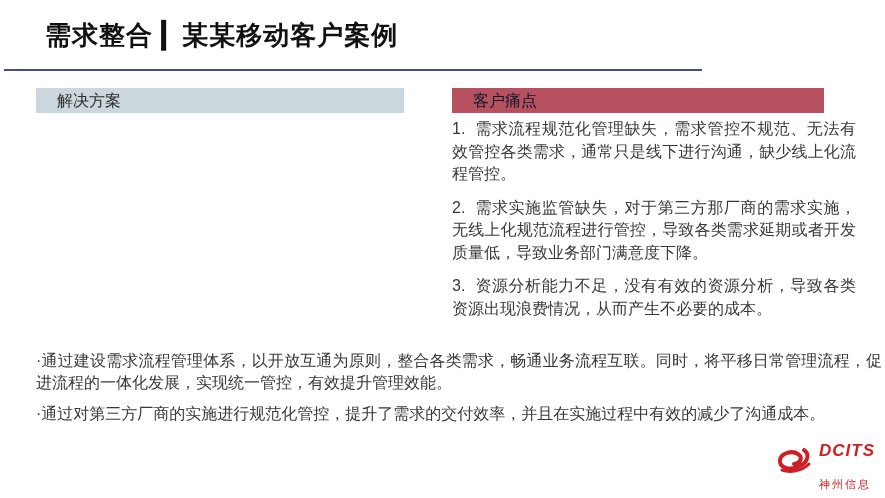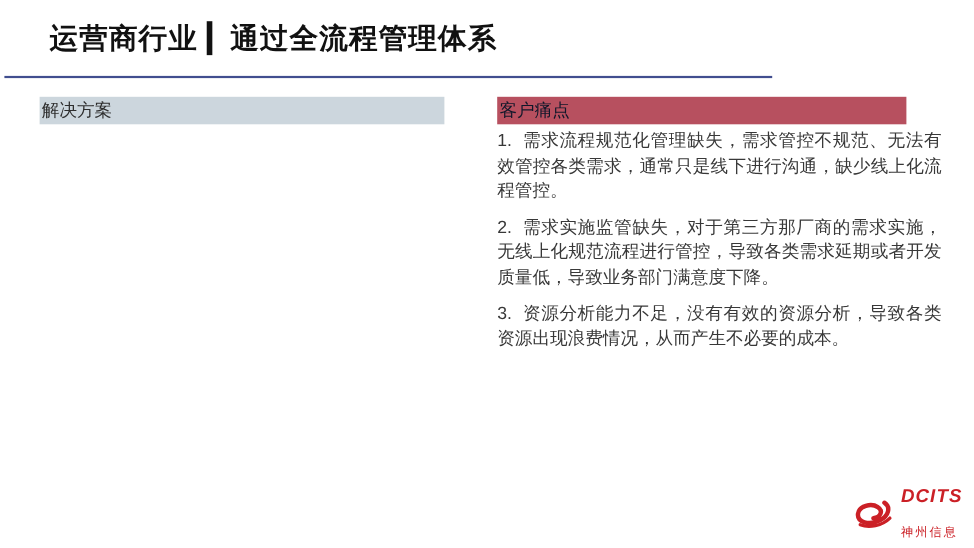--- a/index.html
+++ b/index.html
@@ -55,7 +55,7 @@
 
 <div class="slide">
 
-  <div class="slide-title">运营商行业 ▎通过全流程管理体系</div>
+  <div class="slide-title">需求整合 ▎某某移动客户案例</div>
   <div class="title-rule"></div>
 
   <div class="section-header header-gray hdr-solution">

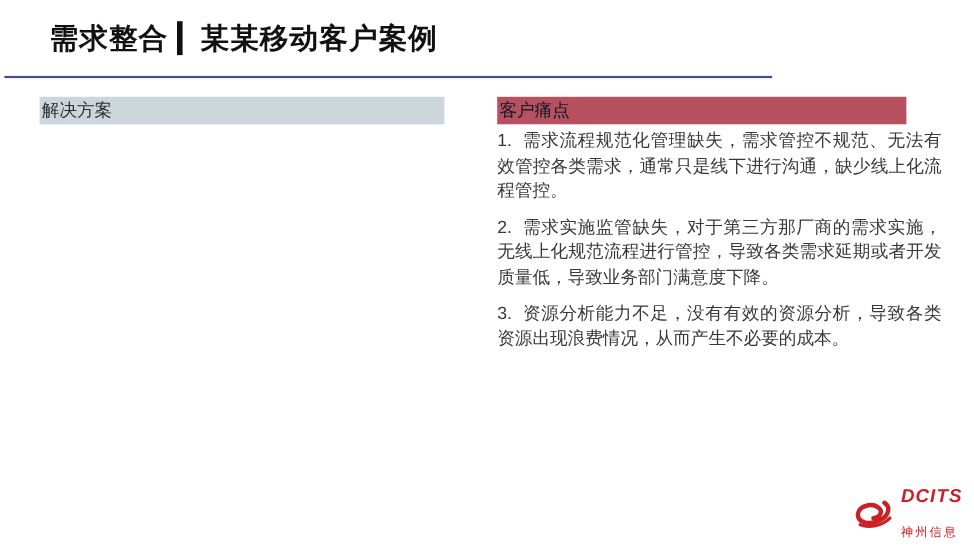--- a/index.html
+++ b/index.html
@@ -17,7 +17,7 @@
   }
   .section-header{
     position:absolute;height:25px;line-height:25px;
-    font-size:16px;padding-left:2px;box-sizing:border-box;
+    font-size:16px;padding-left:21px;box-sizing:border-box;
   }
   .header-gray{background:#ccd6dd;color:#2e2e2e;}
   .header-red{background:#b7505f;color:#0f172a;}

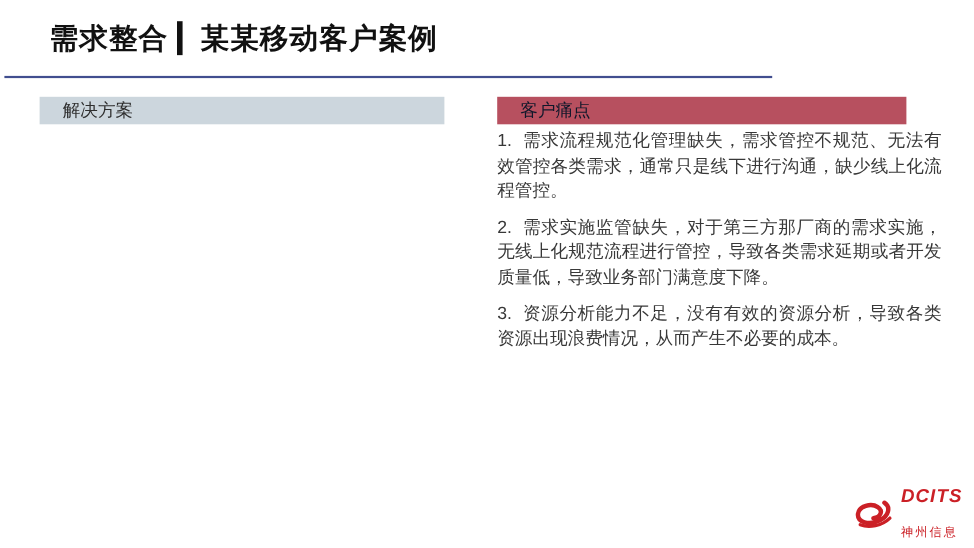--- a/index.html
+++ b/index.html
@@ -72,6 +72,7 @@
   </div>
 
   <div class="benefit-list">
+    <div class="benefit-item body-text">·通过建设需求流程管理体系，以开放互通为原则，整合各类需求，畅通业务流程互联。同时，将平移日常管理流程，促进流程的一体化发展，实现统一管控，有效提升管理效能。</div>
   </div>
 
   <div class="logo">

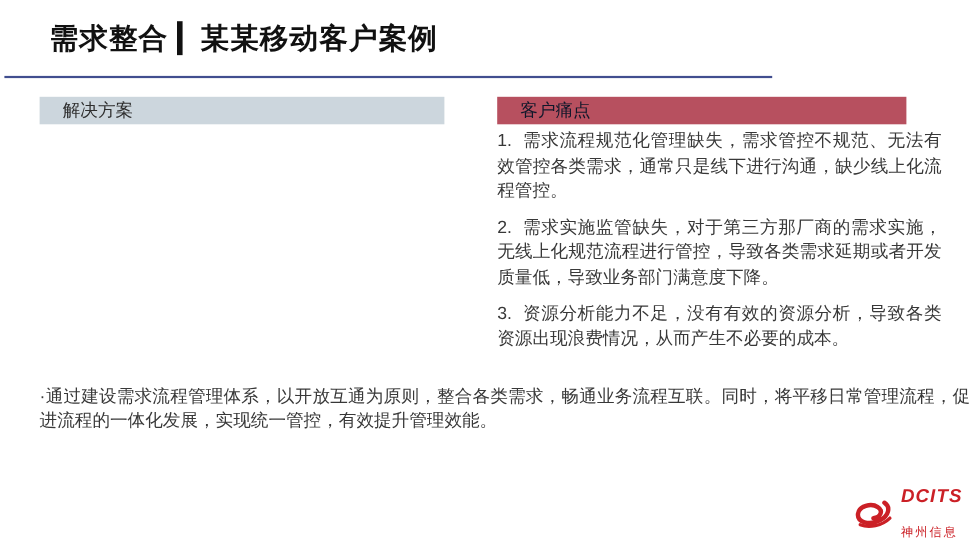--- a/index.html
+++ b/index.html
@@ -73,6 +73,7 @@
 
   <div class="benefit-list">
     <div class="benefit-item body-text">·通过建设需求流程管理体系，以开放互通为原则，整合各类需求，畅通业务流程互联。同时，将平移日常管理流程，促进流程的一体化发展，实现统一管控，有效提升管理效能。</div>
+    <div class="benefit-item body-text">·通过对第三方厂商的实施进行规范化管控，提升了需求的交付效率，并且在实施过程中有效的减少了沟通成本。</div>
   </div>
 
   <div class="logo">

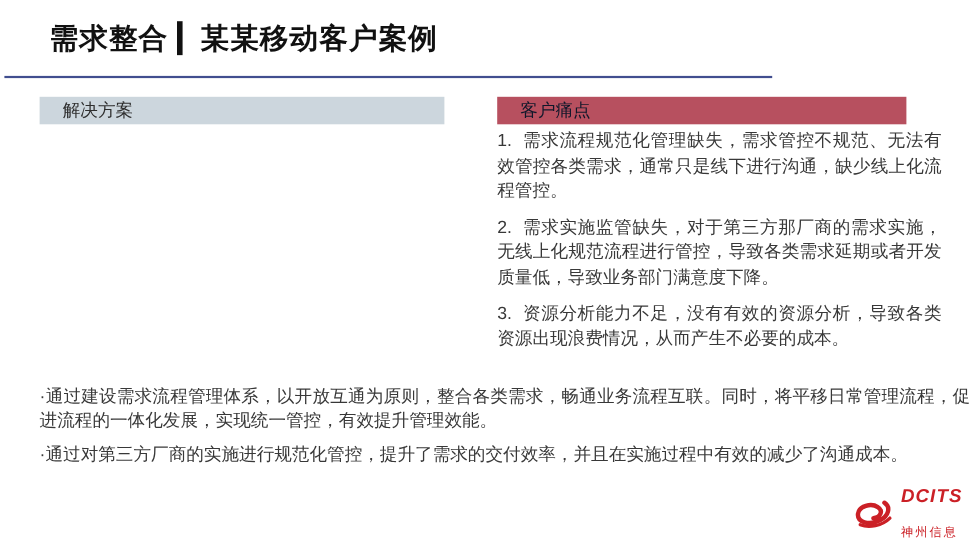--- a/index.html
+++ b/index.html
@@ -40,7 +40,7 @@
   }
   .benefit-item{margin-bottom:9px;line-height:22px;}
   .logo{
-    position:absolute;right:10px;bottom:8px;display:flex;align-items:center;gap:5px;
+    position:absolute;right:10px;bottom:8px;display:flex;align-items:flex-start;gap:5px;
   }
   .logo-mark{width:40px;height:34px;}
   .logo-text{display:flex;flex-direction:column;line-height:1;}

